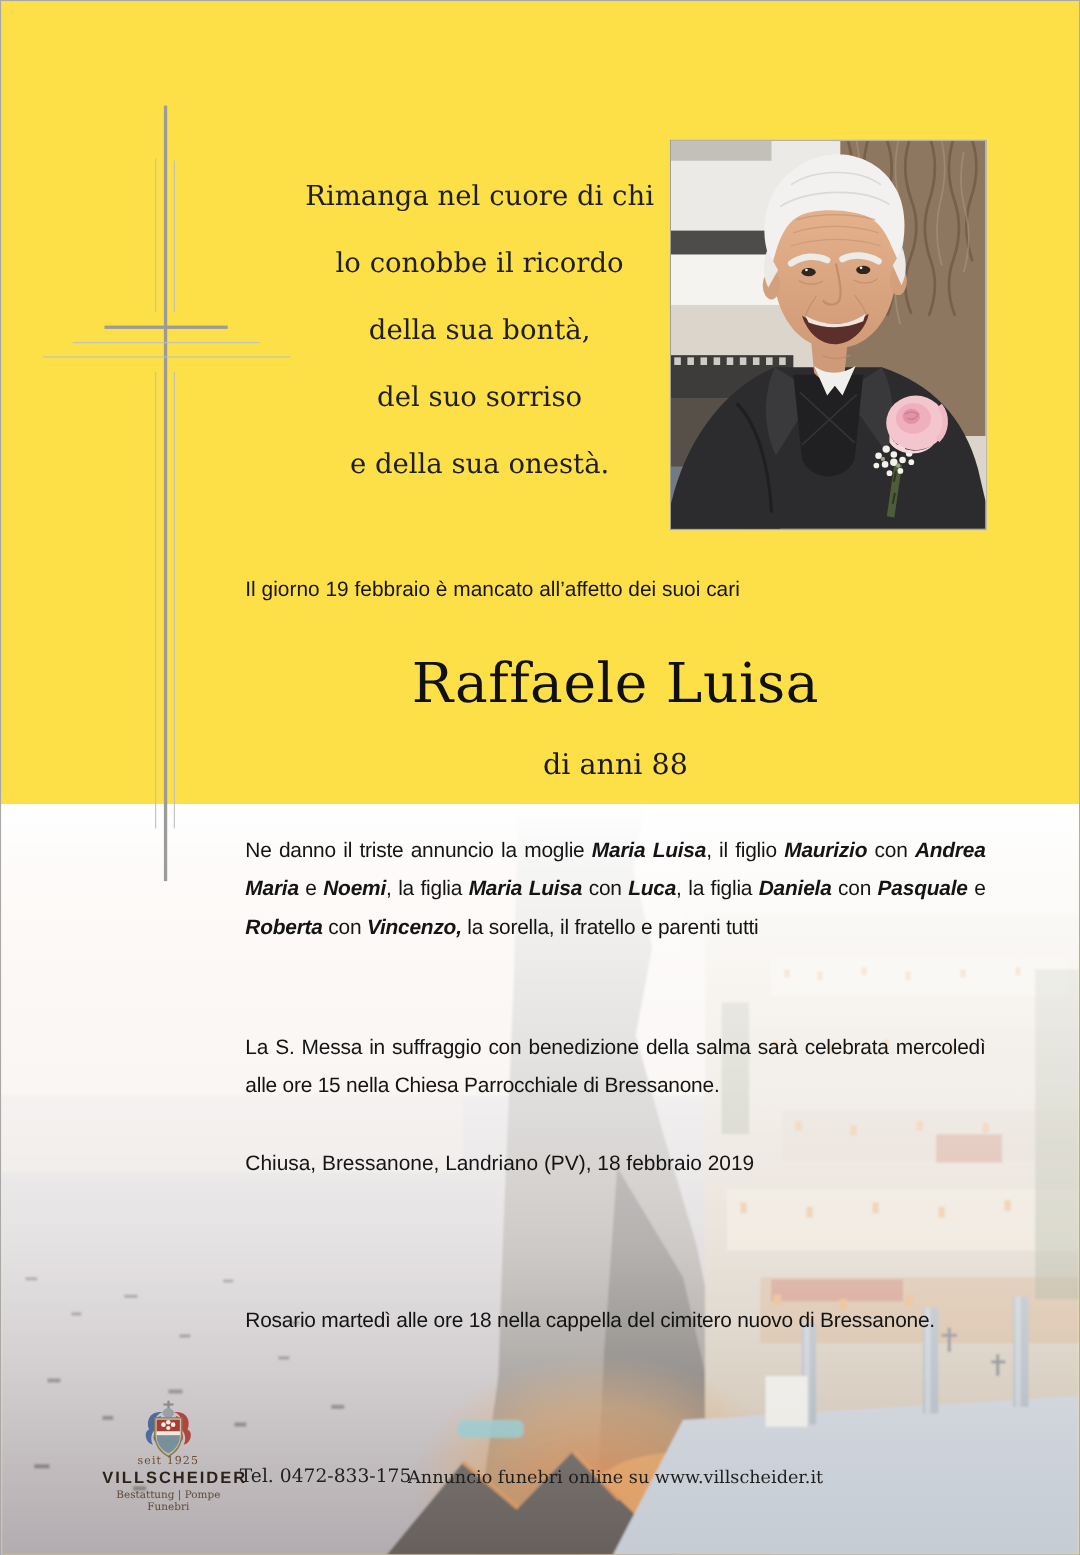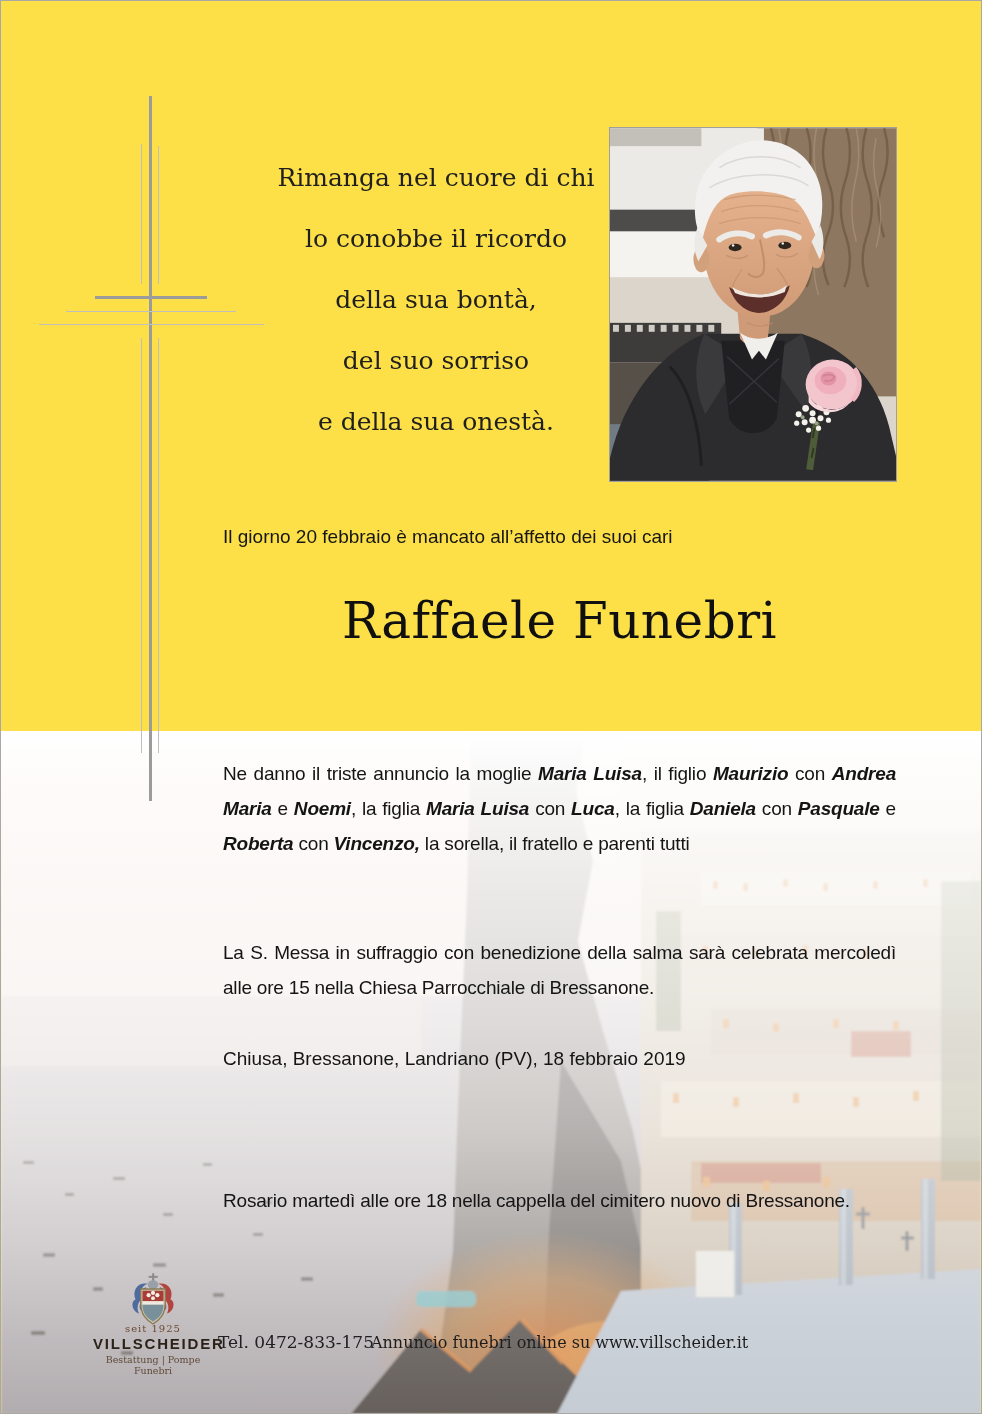--- a/index.html
+++ b/index.html
@@ -327,7 +327,7 @@
     </svg>
   </div>
 
-  <div class="txtcol intro">Il giorno 20 febbraio è mancato all’affetto dei suoi cari</div>
+  <div class="txtcol intro">Il giorno 19 febbraio è mancato all’affetto dei suoi cari</div>
   <div class="txtcol deceased-name">Raffaele Funebri</div>
   <p class="txtcol para family"><span>Ne danno il triste annuncio la moglie </span><b>Maria Luisa</b><span>, il figlio </span><b>Maurizio</b><span> con </span><b>Andrea Maria</b><span> e </span><b>Noemi</b><span>, la figlia </span><b>Maria Luisa</b><span> con </span><b>Luca</b><span>, la figlia </span><b>Daniela</b><span> con </span><b>Pasquale</b><span> e </span><b>Roberta</b><span> con </span><b>Vincenzo,</b><span> la sorella, il fratello e parenti tutti</span></p>
   <p class="txtcol para mass">La S. Messa in suffraggio con benedizione della salma sarà celebrata mercoledì alle ore 15 nella Chiesa Parrocchiale di Bressanone.</p>

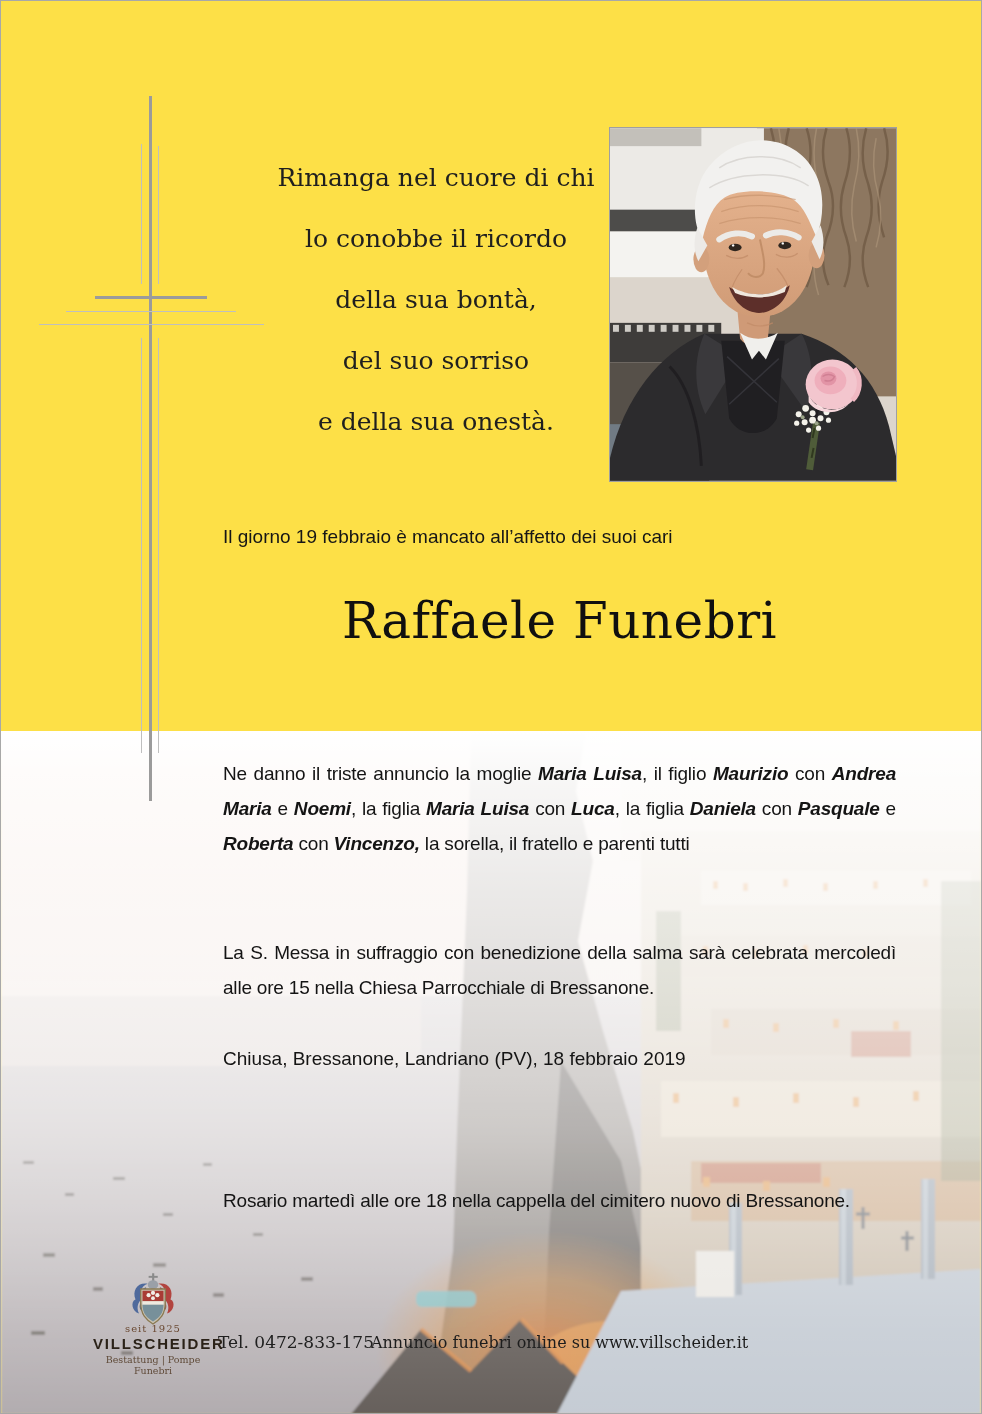--- a/index.html
+++ b/index.html
@@ -328,7 +328,7 @@
   </div>
 
   <div class="txtcol intro">Il giorno 19 febbraio è mancato all’affetto dei suoi cari</div>
-  <div class="txtcol deceased-name">Raffaele Funebri</div>
+  <div class="txtcol deceased-name">Raffaele Luisa</div>
   <p class="txtcol para family"><span>Ne danno il triste annuncio la moglie </span><b>Maria Luisa</b><span>, il figlio </span><b>Maurizio</b><span> con </span><b>Andrea Maria</b><span> e </span><b>Noemi</b><span>, la figlia </span><b>Maria Luisa</b><span> con </span><b>Luca</b><span>, la figlia </span><b>Daniela</b><span> con </span><b>Pasquale</b><span> e </span><b>Roberta</b><span> con </span><b>Vincenzo,</b><span> la sorella, il fratello e parenti tutti</span></p>
   <p class="txtcol para mass">La S. Messa in suffraggio con benedizione della salma sarà celebrata mercoledì alle ore 15 nella Chiesa Parrocchiale di Bressanone.</p>
   <div class="txtcol dateline">Chiusa, Bressanone, Landriano (PV), 18 febbraio 2019</div>

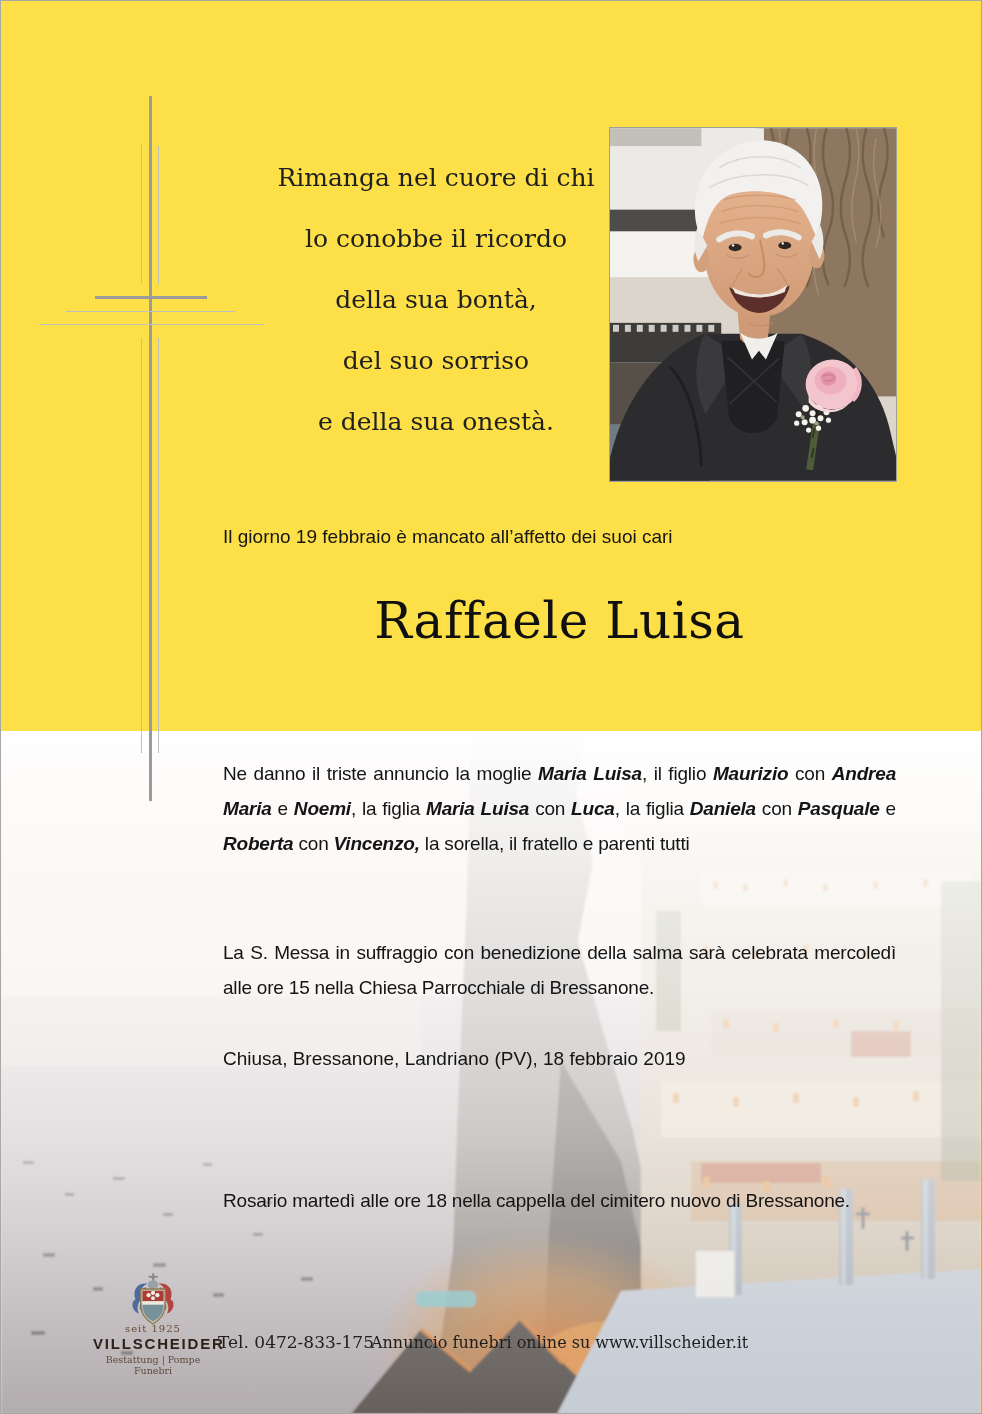--- a/index.html
+++ b/index.html
@@ -329,6 +329,7 @@
 
   <div class="txtcol intro">Il giorno 19 febbraio è mancato all’affetto dei suoi cari</div>
   <div class="txtcol deceased-name">Raffaele Luisa</div>
+  <div class="txtcol age">di anni 88</div>
   <p class="txtcol para family"><span>Ne danno il triste annuncio la moglie </span><b>Maria Luisa</b><span>, il figlio </span><b>Maurizio</b><span> con </span><b>Andrea Maria</b><span> e </span><b>Noemi</b><span>, la figlia </span><b>Maria Luisa</b><span> con </span><b>Luca</b><span>, la figlia </span><b>Daniela</b><span> con </span><b>Pasquale</b><span> e </span><b>Roberta</b><span> con </span><b>Vincenzo,</b><span> la sorella, il fratello e parenti tutti</span></p>
   <p class="txtcol para mass">La S. Messa in suffraggio con benedizione della salma sarà celebrata mercoledì alle ore 15 nella Chiesa Parrocchiale di Bressanone.</p>
   <div class="txtcol dateline">Chiusa, Bressanone, Landriano (PV), 18 febbraio 2019</div>

